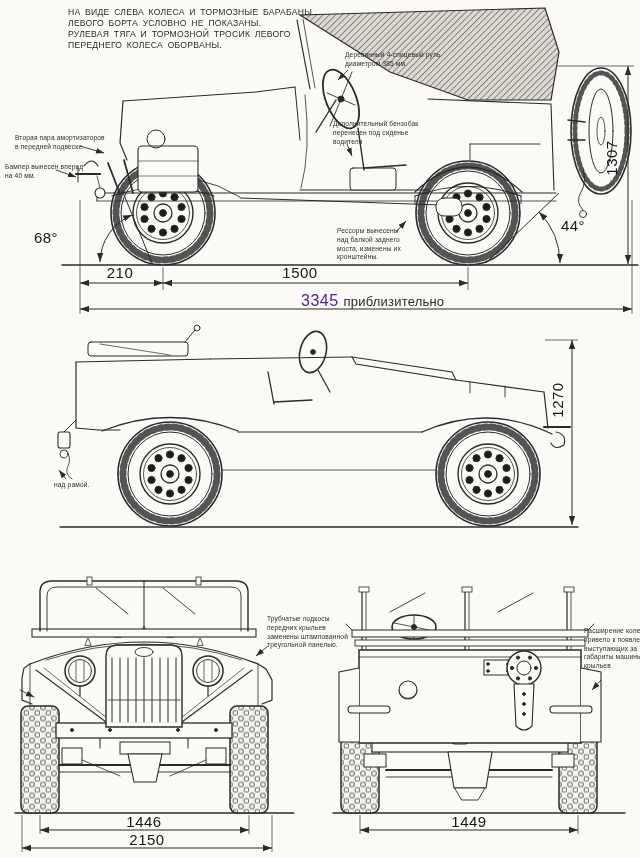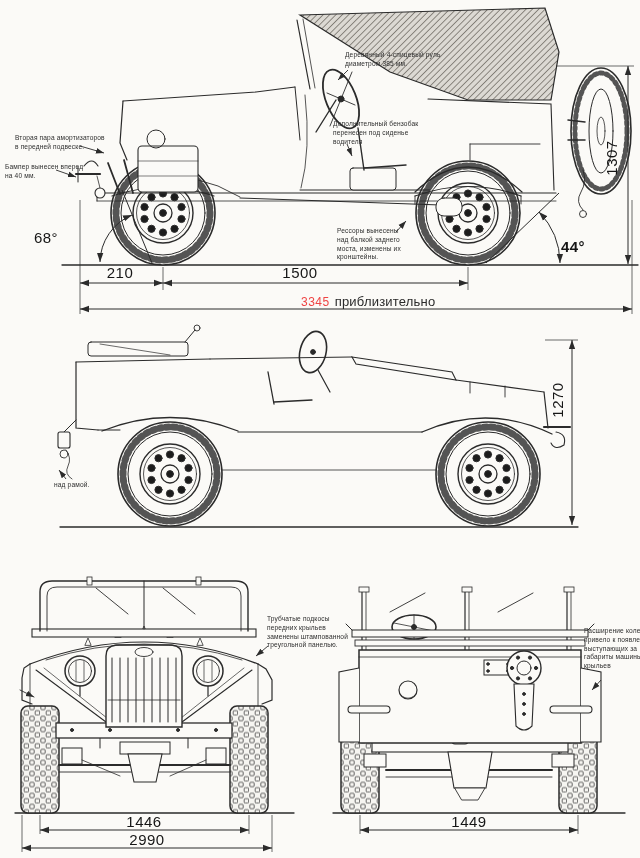--- a/index.html
+++ b/index.html
@@ -395,6 +395,10 @@
   </g>
 </svg>
 
+<div class="top-note">НА ВИДЕ СЛЕВА КОЛЕСА И ТОРМОЗНЫЕ БАРАБАНЫ
+ЛЕВОГО БОРТА УСЛОВНО НЕ ПОКАЗАНЫ.
+РУЛЕВАЯ ТЯГА И ТОРМОЗНОЙ ТРОСИК ЛЕВОГО
+ПЕРЕДНЕГО КОЛЕСА ОБОРВАНЫ.</div>
 
 <div class="ann" style="left:345px; top:51px;">Деревянный 4-спицевый руль
 диаметром 385 мм.</div>

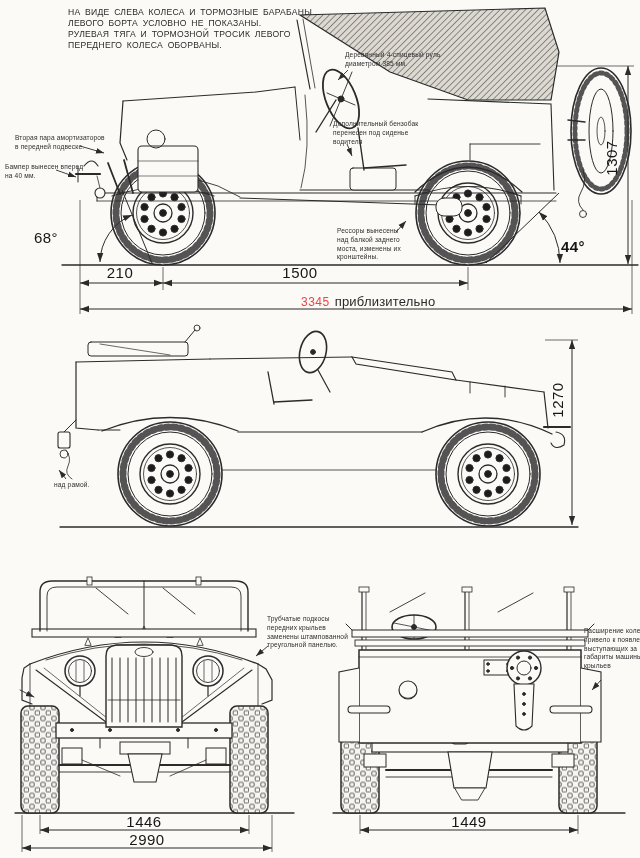--- a/index.html
+++ b/index.html
@@ -425,7 +425,7 @@
 крыльев</div>
 
 <div class="dim" style="left:24px;  top:231px; width:44px;">68°</div>
-<div class="dim" style="left:551px; top:240px; width:44px;font-weight:bold;">44°</div>
+<div class="dim" style="left:551px; top:219px; width:44px;">44°</div>
 <div class="dim" style="left:84px;  top:266px; width:72px;">210</div>
 <div class="dim" style="left:260px; top:266px; width:80px;">1500</div>
 <div class="len3345">

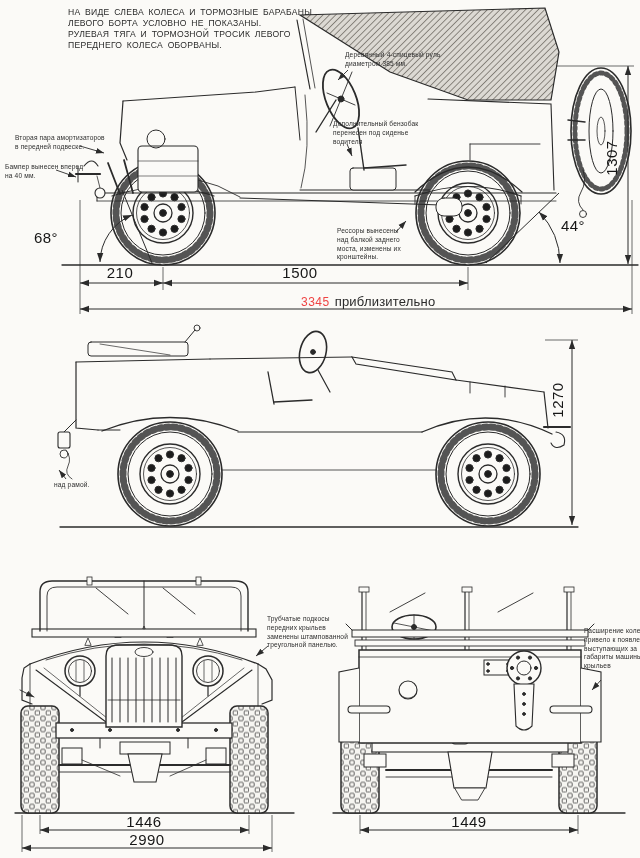--- a/index.html
+++ b/index.html
@@ -24,7 +24,7 @@
   }
   .dim.rot { width:60px; height:14px; transform:rotate(-90deg); transform-origin:center; }
   .len3345 { position:absolute; left:301px; top:292px; white-space:nowrap; }
-  .len3345 .num { font-size:12px; color:#ef4444; letter-spacing:0.5px; }
+  .len3345 .num { font-size:16px; color:#4c1d95; letter-spacing:0.5px; }
   .len3345 .qual { font-size:13px; color:#2a2a2a; margin-left:5px; letter-spacing:0.2px; }
 </style>
 </head>

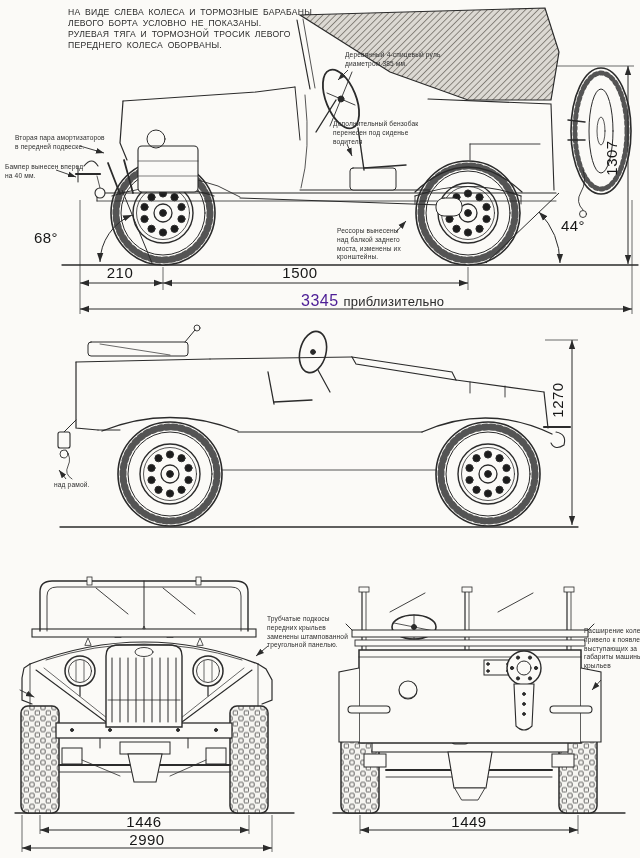--- a/index.html
+++ b/index.html
@@ -434,7 +434,7 @@
 <div class="dim rot" style="left:582px; top:151px;">1307</div>
 <div class="dim rot" style="left:528px; top:393px;">1270</div>
 <div class="dim" style="left:104px; top:815px; width:80px;">1446</div>
-<div class="dim" style="left:107px; top:833px; width:80px;">2990</div>
+<div class="dim" style="left:107px; top:833px; width:80px;">2150</div>
 <div class="dim" style="left:429px; top:815px; width:80px;">1449</div>
 
 </div>

